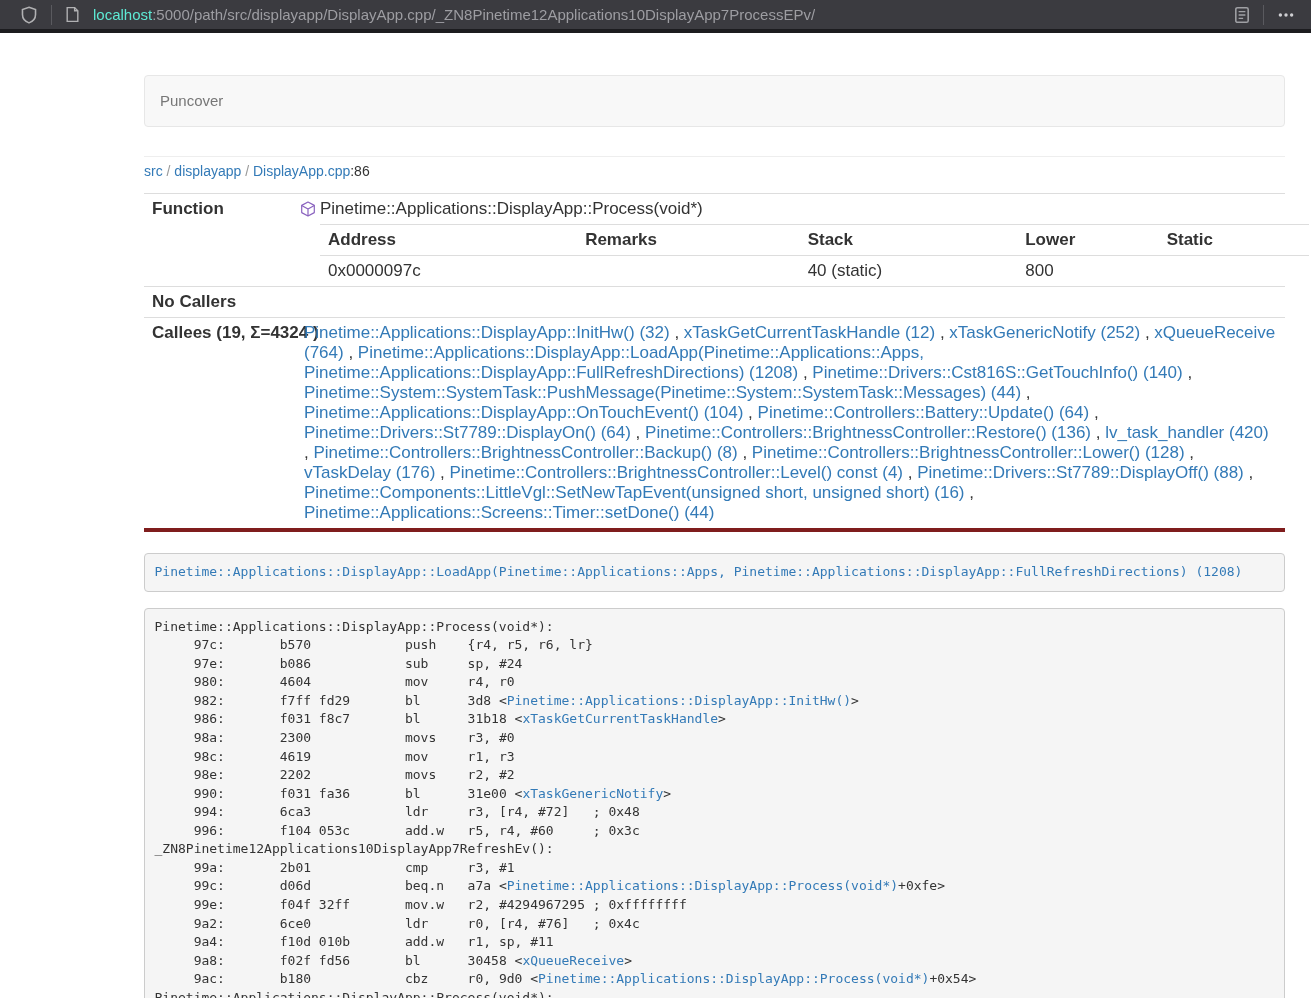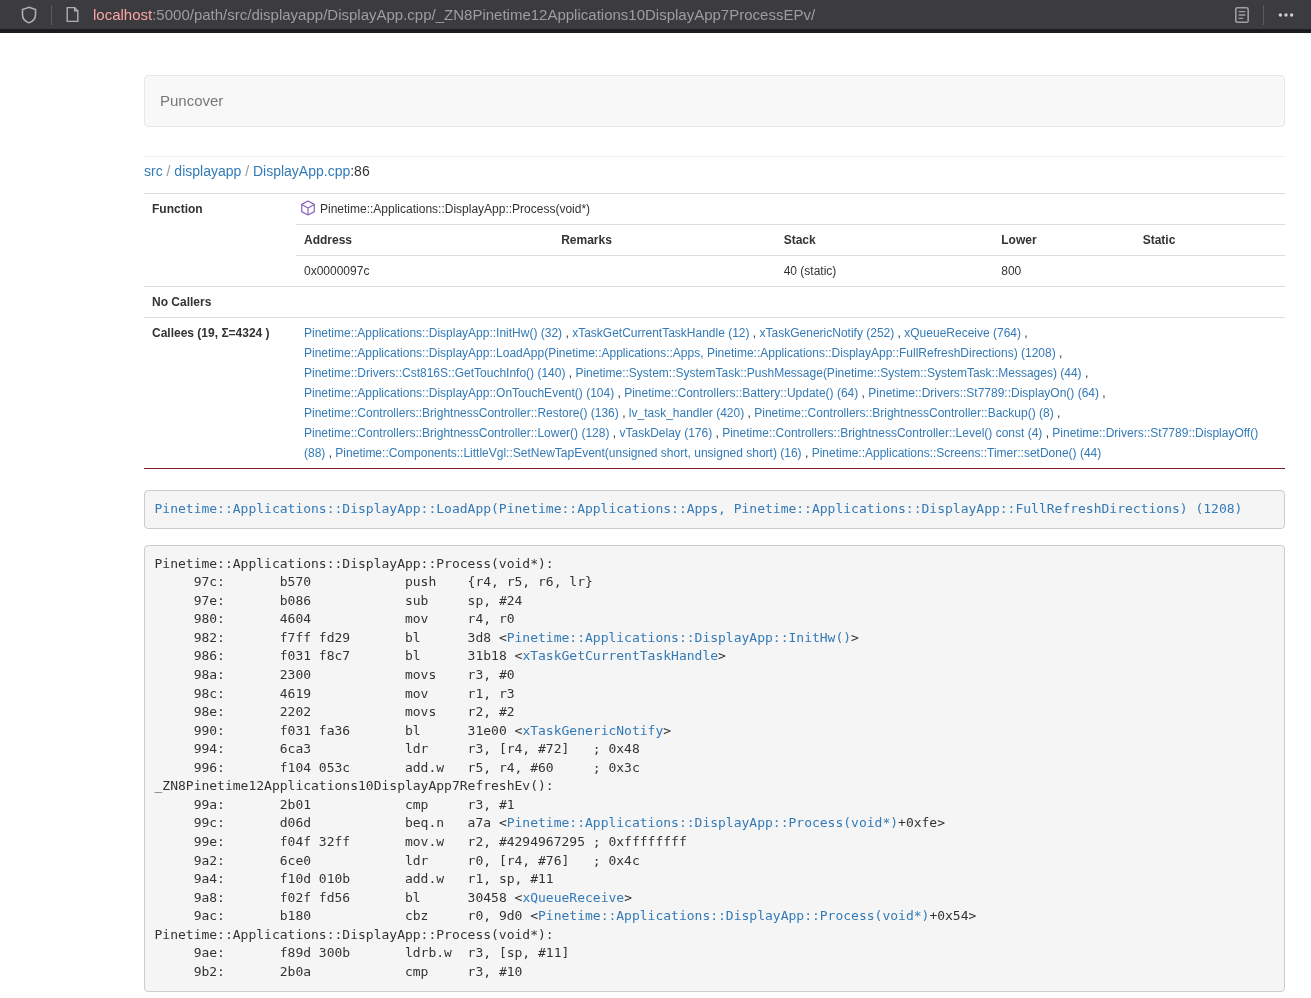--- a/index.html
+++ b/index.html
@@ -20,7 +20,7 @@
     font-size:15px; color:#9d9da2; margin-left:9px; white-space:nowrap;
     overflow:hidden; flex:0 1 auto;
   }
-  .url-text .host { color:#fca5a5; }
+  .url-text .host { color:#5eead4; }
   .tb-spacer { flex:1 1 auto; }
   .tb-btn { padding:4px; cursor:pointer; }
   

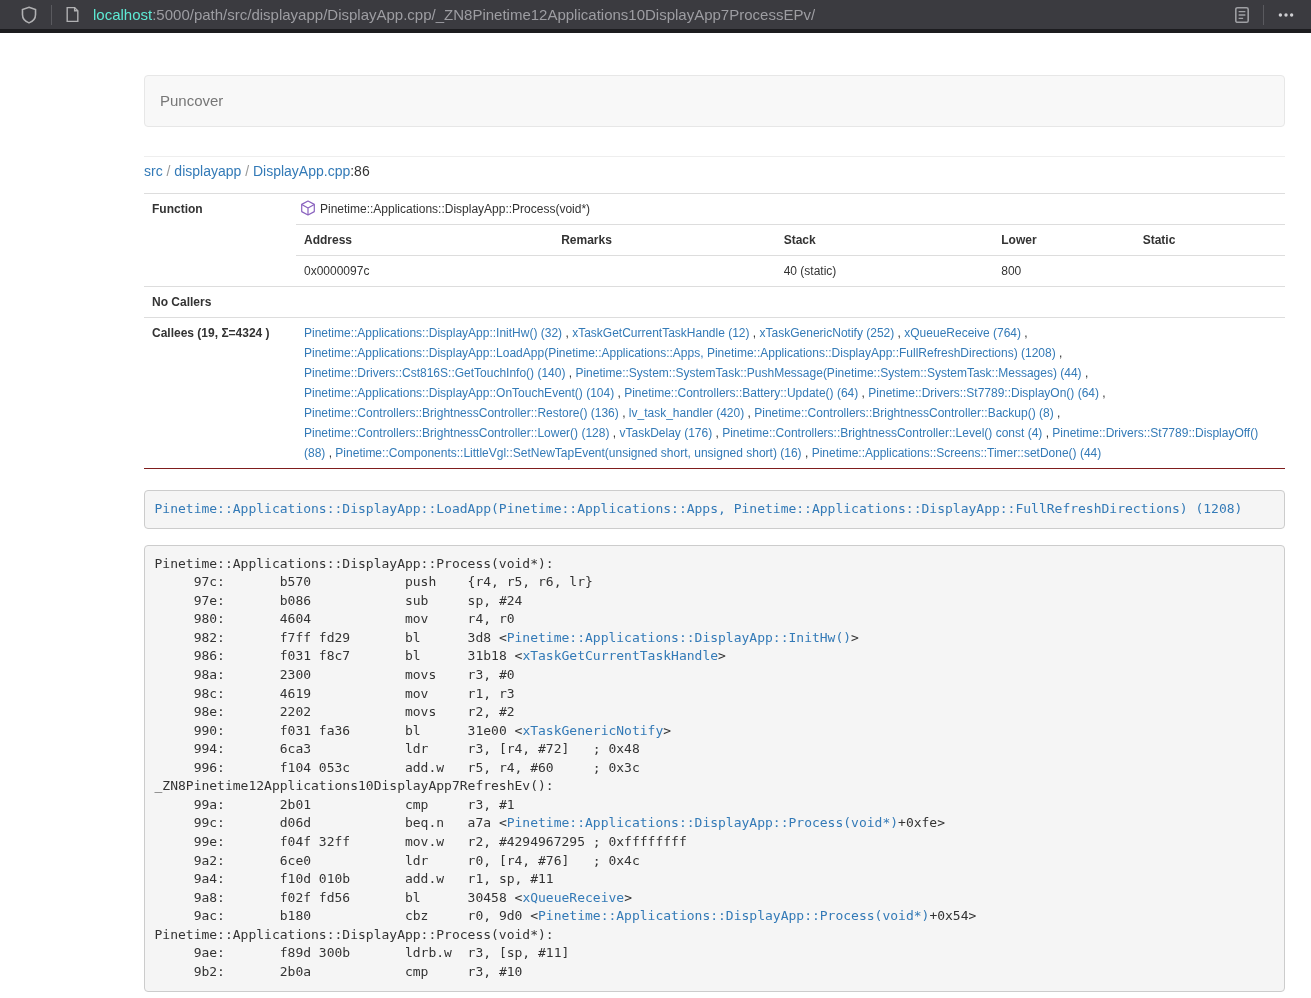--- a/index.html
+++ b/index.html
@@ -39,7 +39,7 @@
   
   table.symbol {
     width:100%; margin-top:14px; border-collapse:collapse; table-layout:fixed;
-    border-bottom:1px solid #7f1d1d; font-size:12px; line-height:20px;
+    border-bottom:4px solid #7f1d1d; font-size:17px; line-height:20px;
   }
   table.symbol > tbody > tr { border-top:1px solid #ddd; }
   table.symbol th.rowlabel {

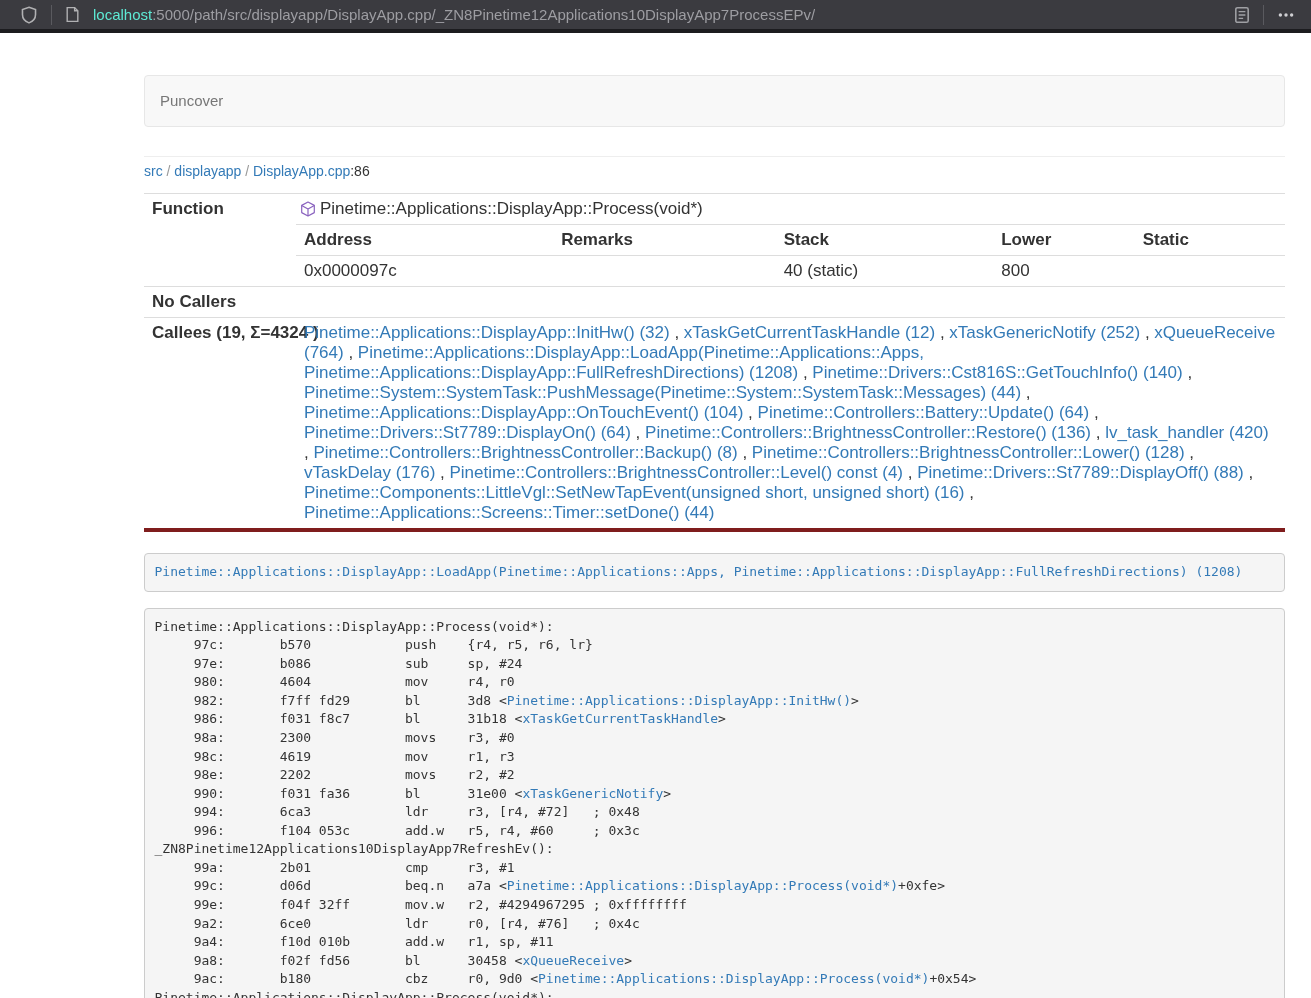--- a/index.html
+++ b/index.html
@@ -50,7 +50,7 @@
   table.symbol td.fncell { padding:0; vertical-align:top; }
   .fn-name-line { padding:5px 8px 5px 4px; }
   .fn-name-line .cube { vertical-align:-3px; margin-right:4px; }
-  table.inner { width:100%; border-collapse:collapse; border-top:1px solid #ddd; }
+  table.inner { width:100%; border-collapse:collapse; border-top:1px solid #ddd;margin-left:24px; }
   table.inner th {
     text-align:left; font-weight:bold; padding:5px 8px;
     border-bottom:1px solid #ddd;

